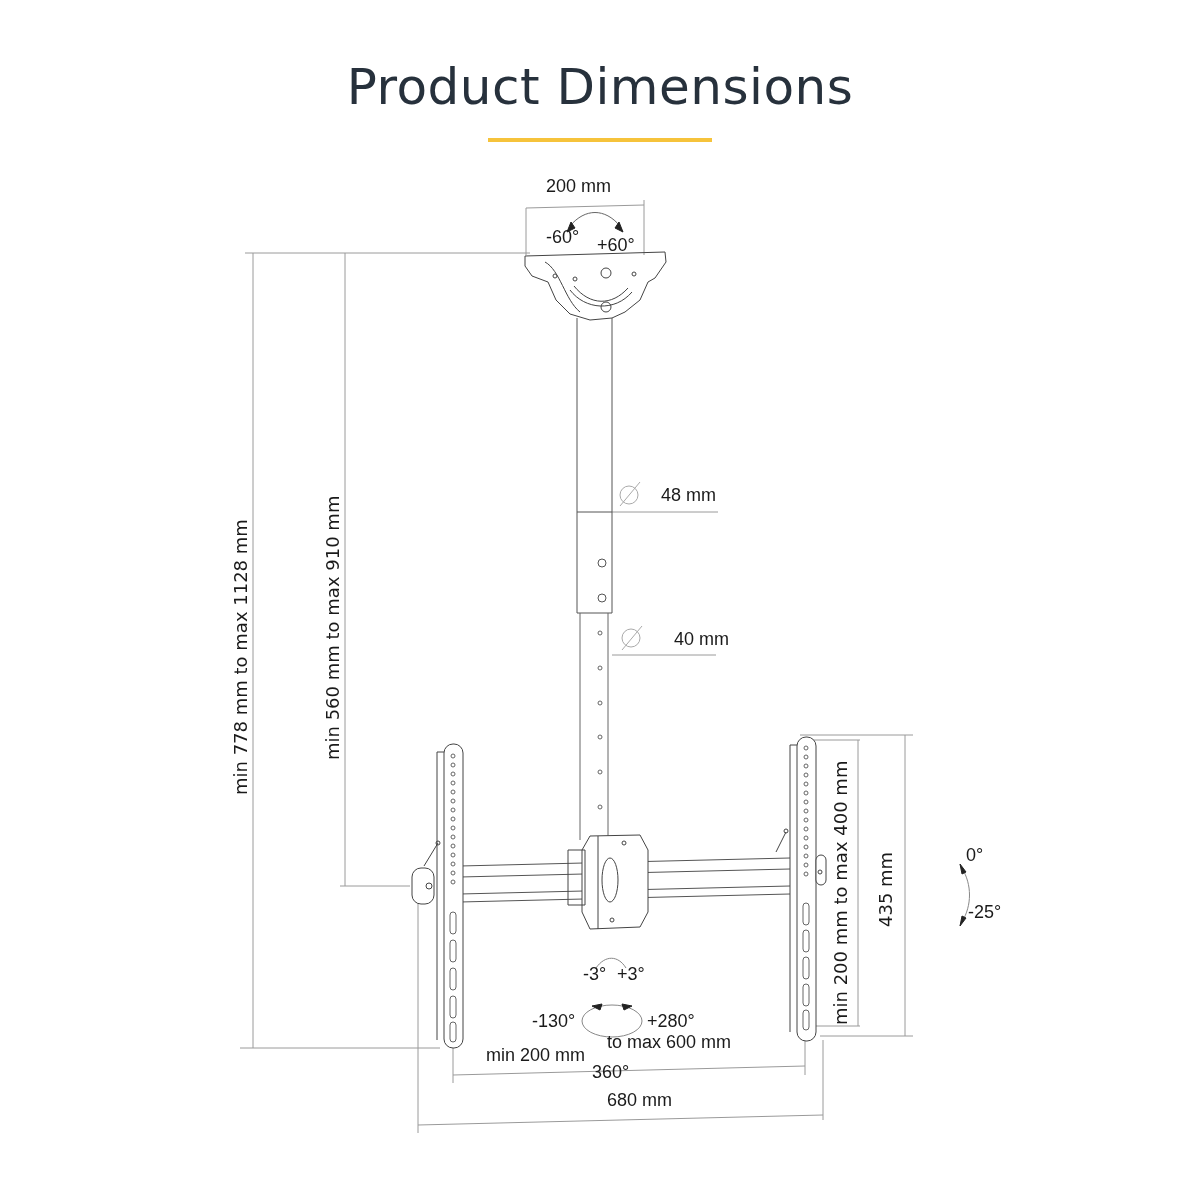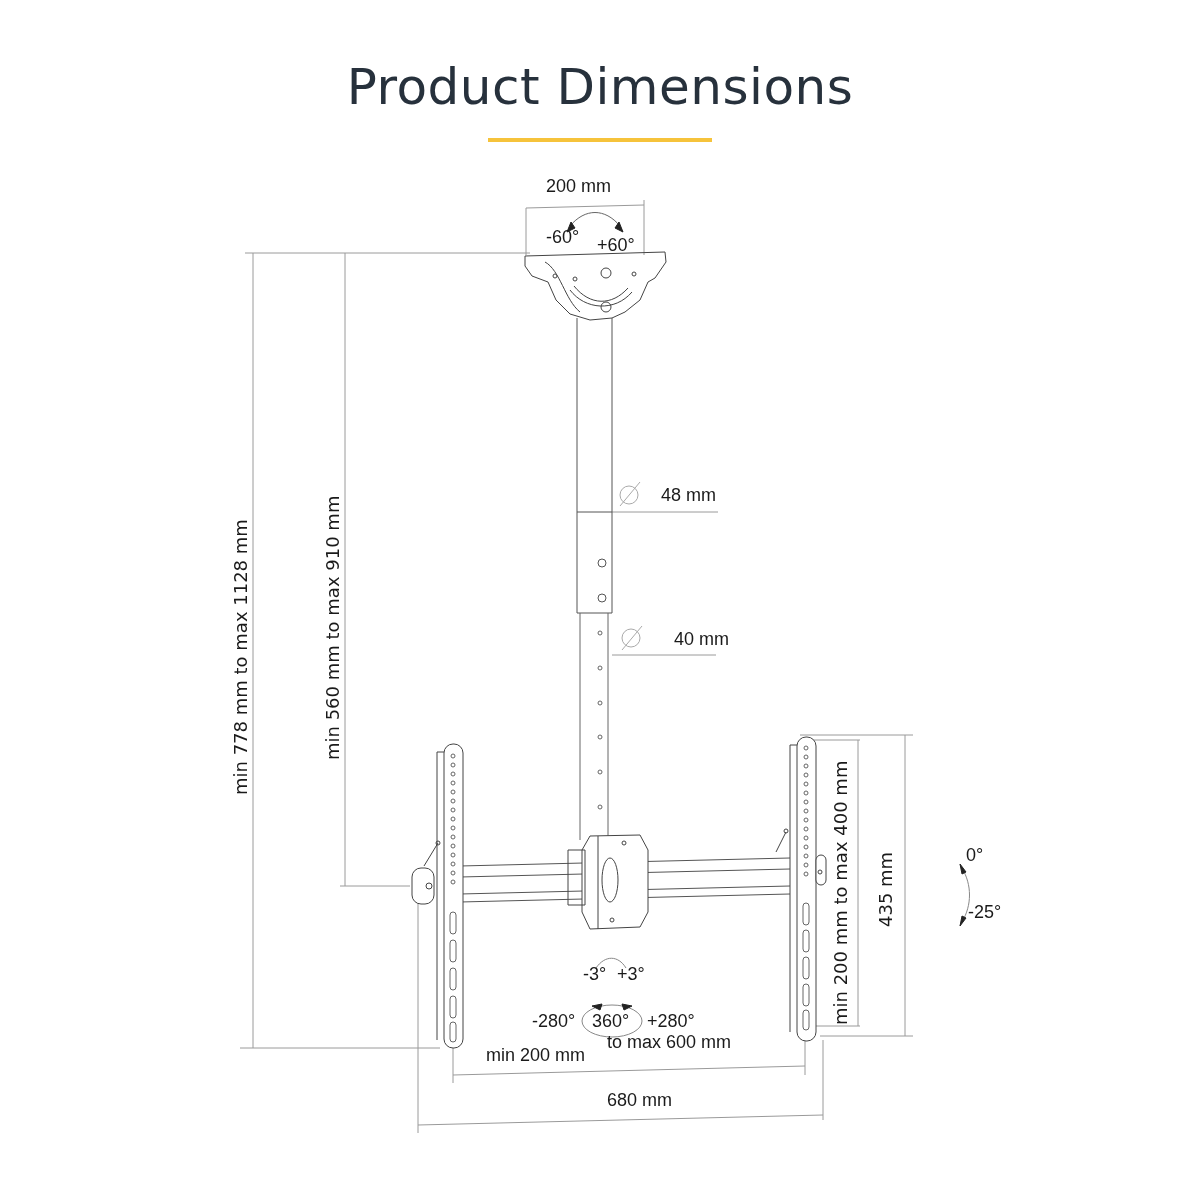--- a/index.html
+++ b/index.html
@@ -214,7 +214,7 @@
 <div class="lbl" style="left:583px; top:964px;">-3°</div>
 <div class="lbl" style="left:617px; top:964px;">+3°</div>
 
-<div class="lbl" style="left:532px; top:1011px;">-280°</div>
+<div class="lbl" style="left:532px; top:1011px;">-130°</div>
 <div class="lbl" style="left:592px; top:1011px;">360°</div>
 <div class="lbl" style="left:647px; top:1011px;">+280°</div>
 

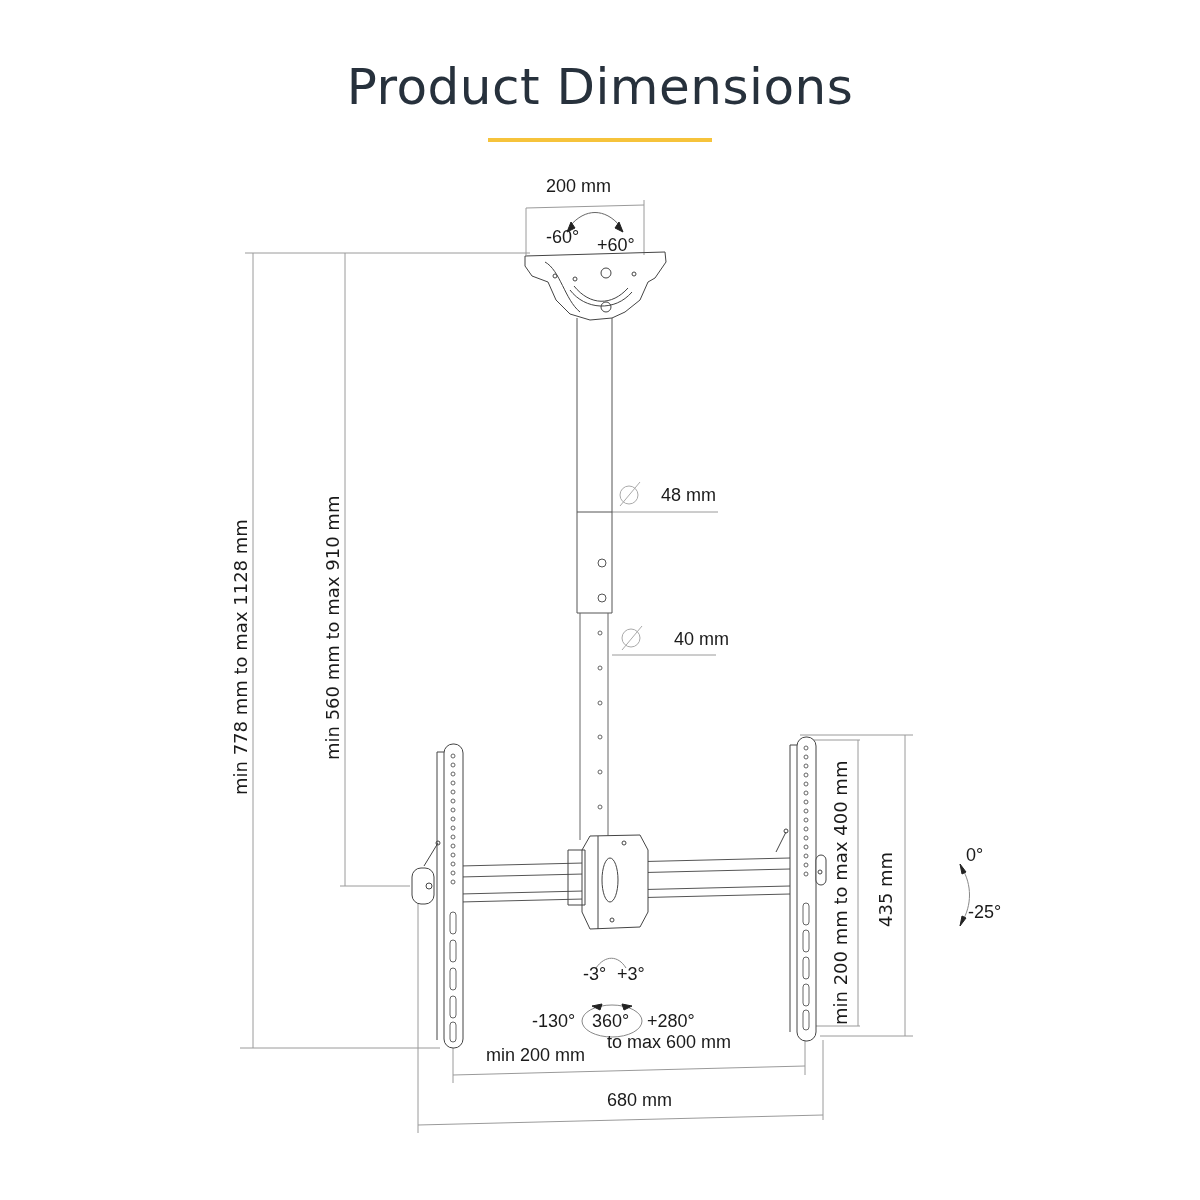--- a/index.html
+++ b/index.html
@@ -215,7 +215,7 @@
 <div class="lbl" style="left:617px; top:964px;">+3°</div>
 
 <div class="lbl" style="left:532px; top:1011px;">-130°</div>
-<div class="lbl" style="left:592px; top:1011px;">360°</div>
+<div class="lbl" style="left:592px; top:1062px;">360°</div>
 <div class="lbl" style="left:647px; top:1011px;">+280°</div>
 
 <div class="lbl" style="left:486px; top:1045px;">min 200 mm</div>

